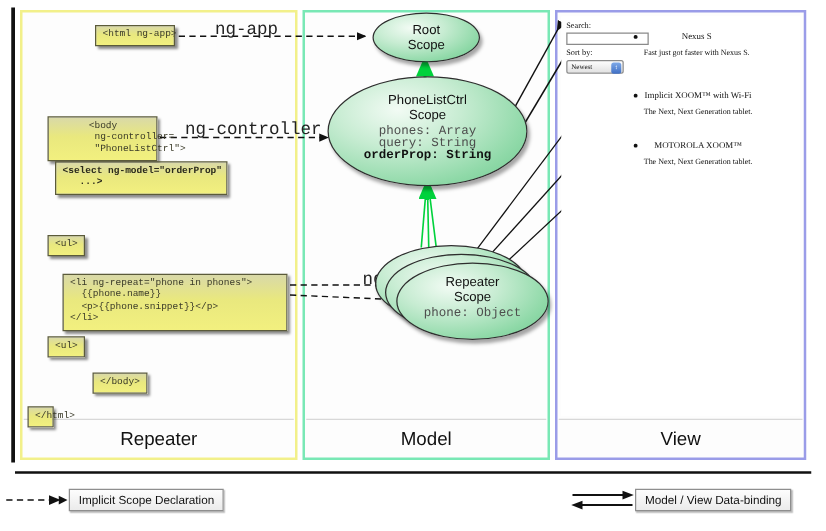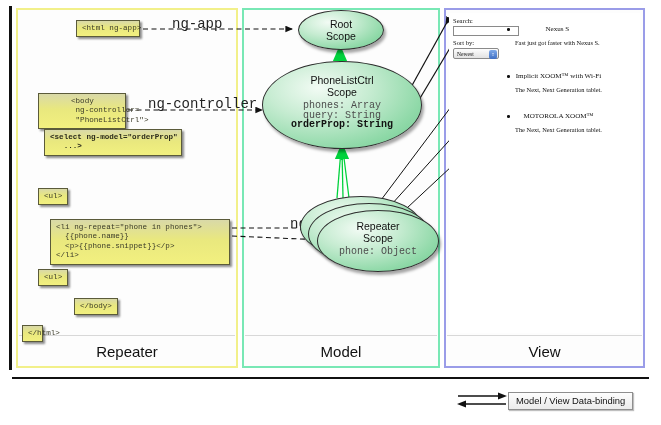--- a/index.html
+++ b/index.html
@@ -359,6 +359,18 @@
 
   <div id="legend-rule"></div>
 
+  <div class="legend-item" style="left:55px;">
+    <svg width="52" height="18" style="position:absolute; left:-52px; top:1px;">
+      <line x1="2" y1="9" x2="44" y2="9" stroke="#111" stroke-width="1.3" stroke-dasharray="5,3.5" marker-end="url(#ah-black)"></line>
+      <defs>
+        <marker id="ah-black2" markerWidth="7" markerHeight="7" refX="6" refY="3" orient="auto">
+          <path d="M0,0 L7,3 L0,6 z" fill="#111"></path>
+        </marker>
+      </defs>
+      <path d="M44,5.5 L51,9 L44,12.5 z" fill="#111"></path>
+    </svg>
+    <span class="legend-box">Implicit Scope Declaration</span>
+  </div>
 
 
   <div class="legend-item" style="left:508px;">

